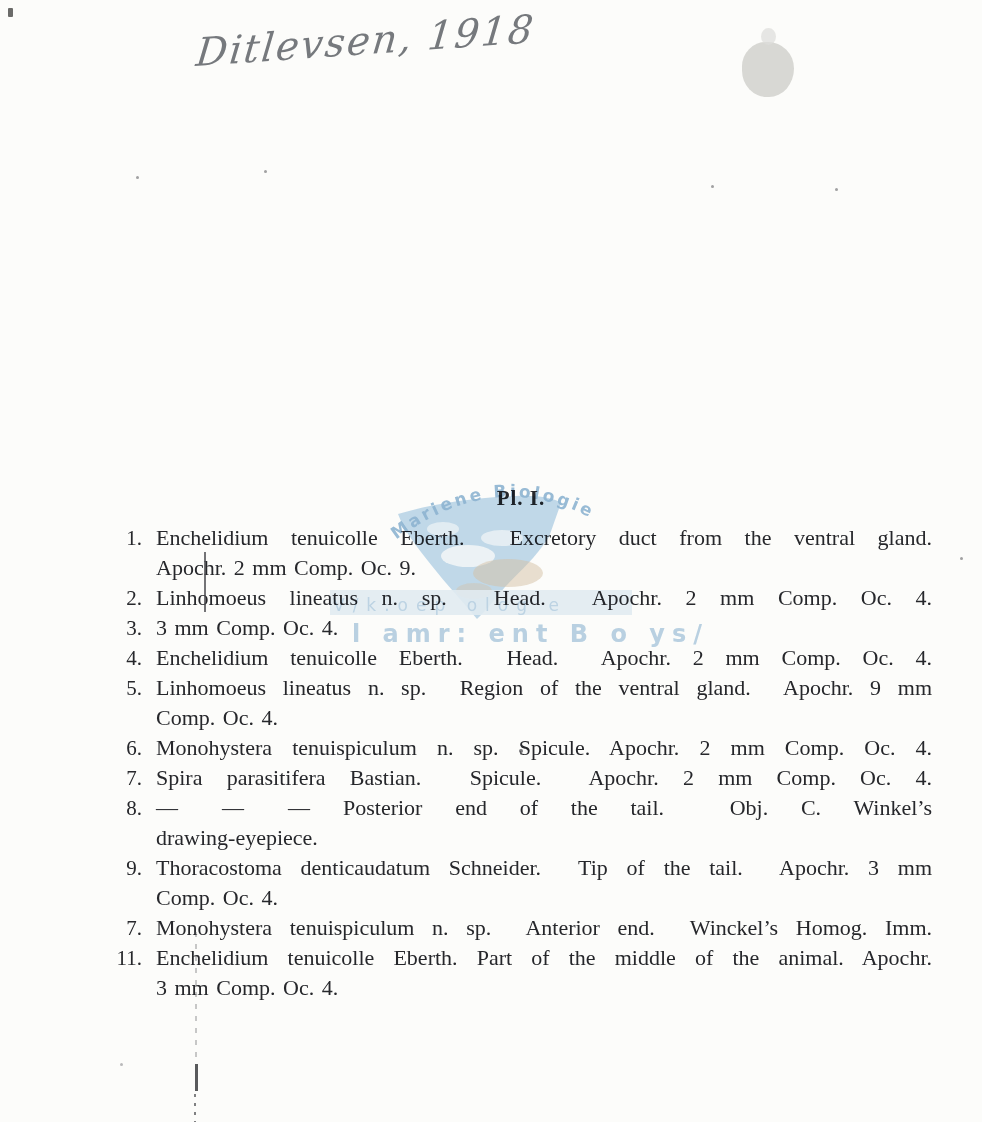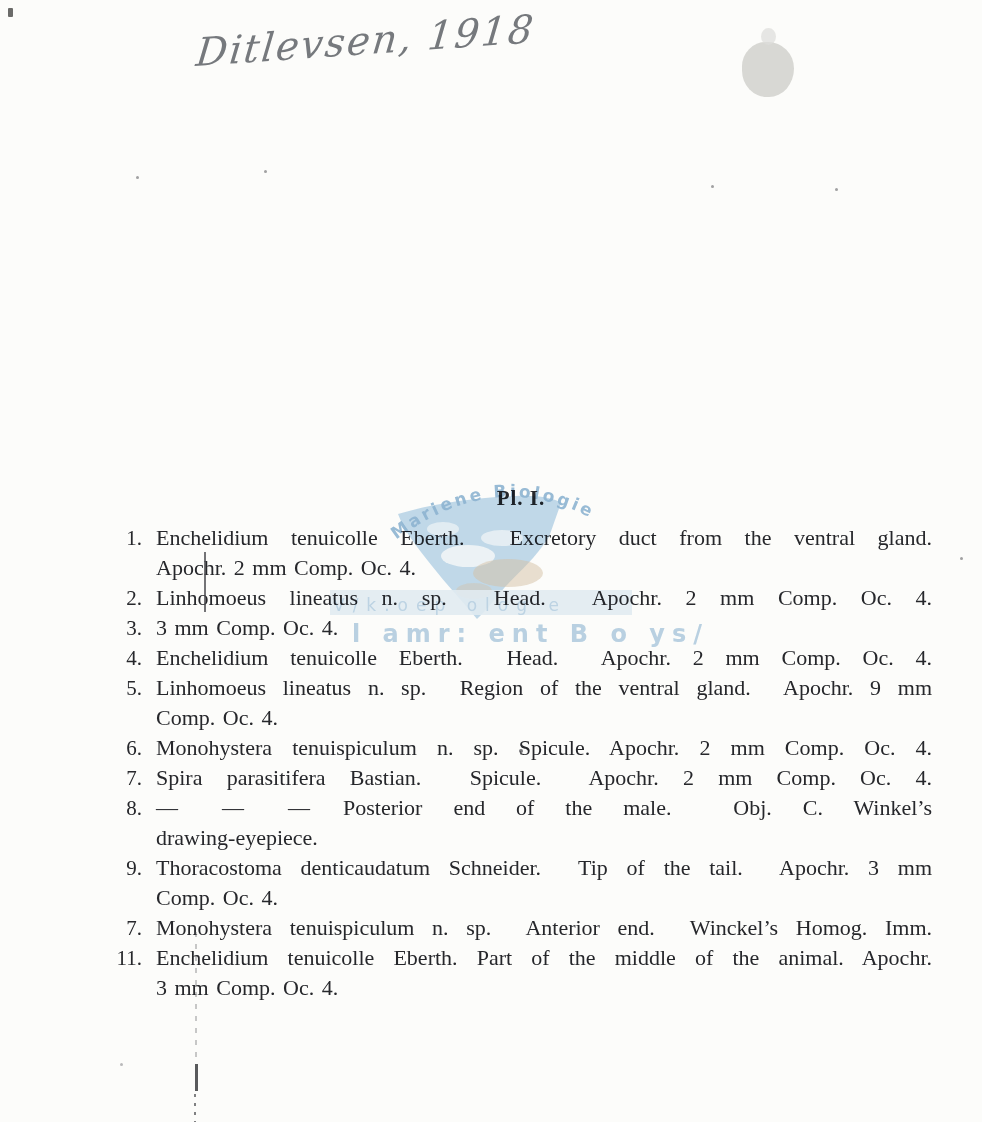--- a/index.html
+++ b/index.html
@@ -67,7 +67,7 @@
           <div class="num">1.</div>
           <div class="txt">
             <div class="line j">Enchelidium tenuicolle Eberth.  Excretory duct from the ventral gland.</div>
-            <div class="line">Apochr. 2 mm Comp. Oc. 4.</div>
+            <div class="line">Apochr. 2 mm Comp. Oc. 9.</div>
           </div>
         </div>
         <div class="item">

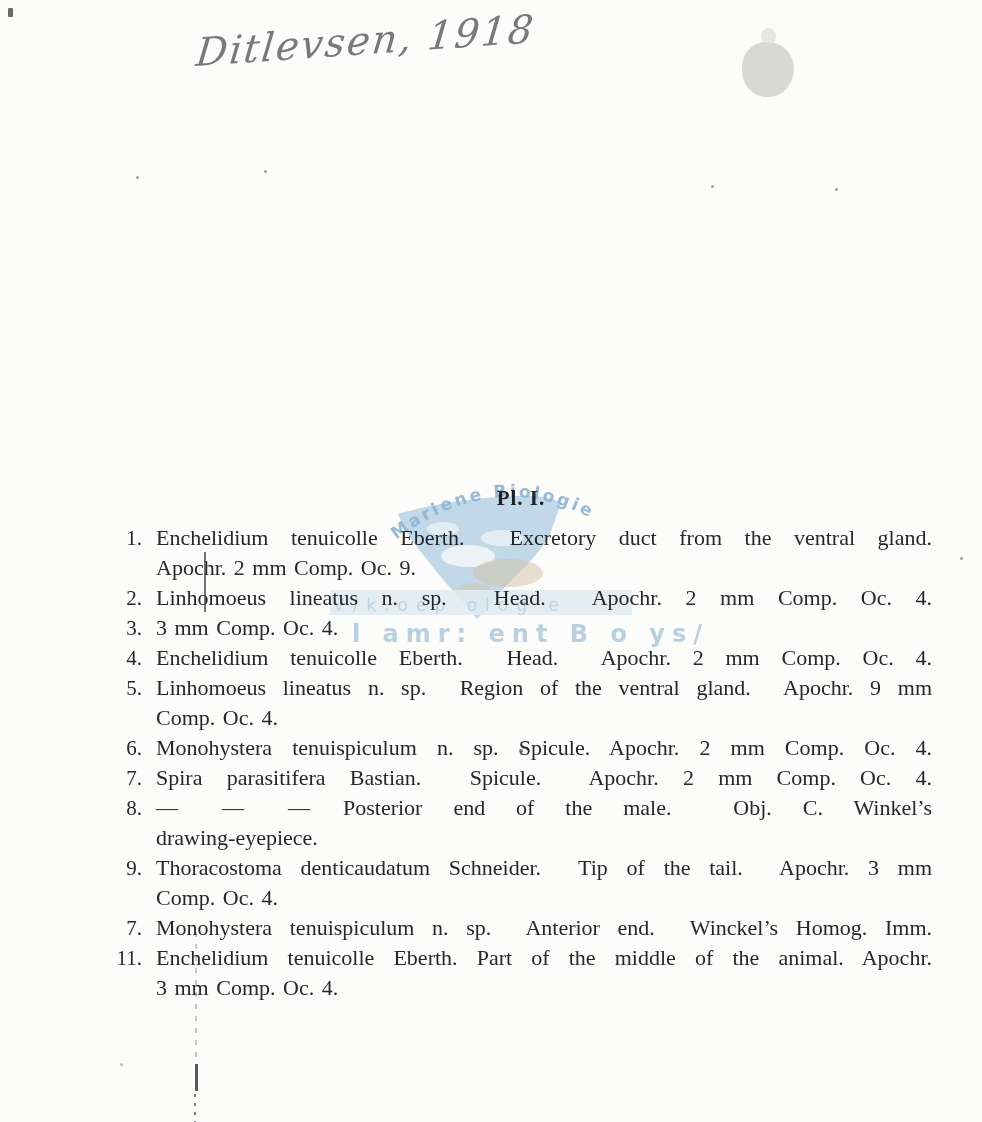--- a/index.html
+++ b/index.html
@@ -110,7 +110,7 @@
         <div class="item">
           <div class="num">8.</div>
           <div class="txt">
-            <div class="line j">—  —  —  Posterior end of the male.  Obj. C. Winkel’s</div>
+            <div class="line j">—  —  —  Posterior end of the tail.  Obj. C. Winkel’s</div>
             <div class="line">drawing-eyepiece.</div>
           </div>
         </div>

